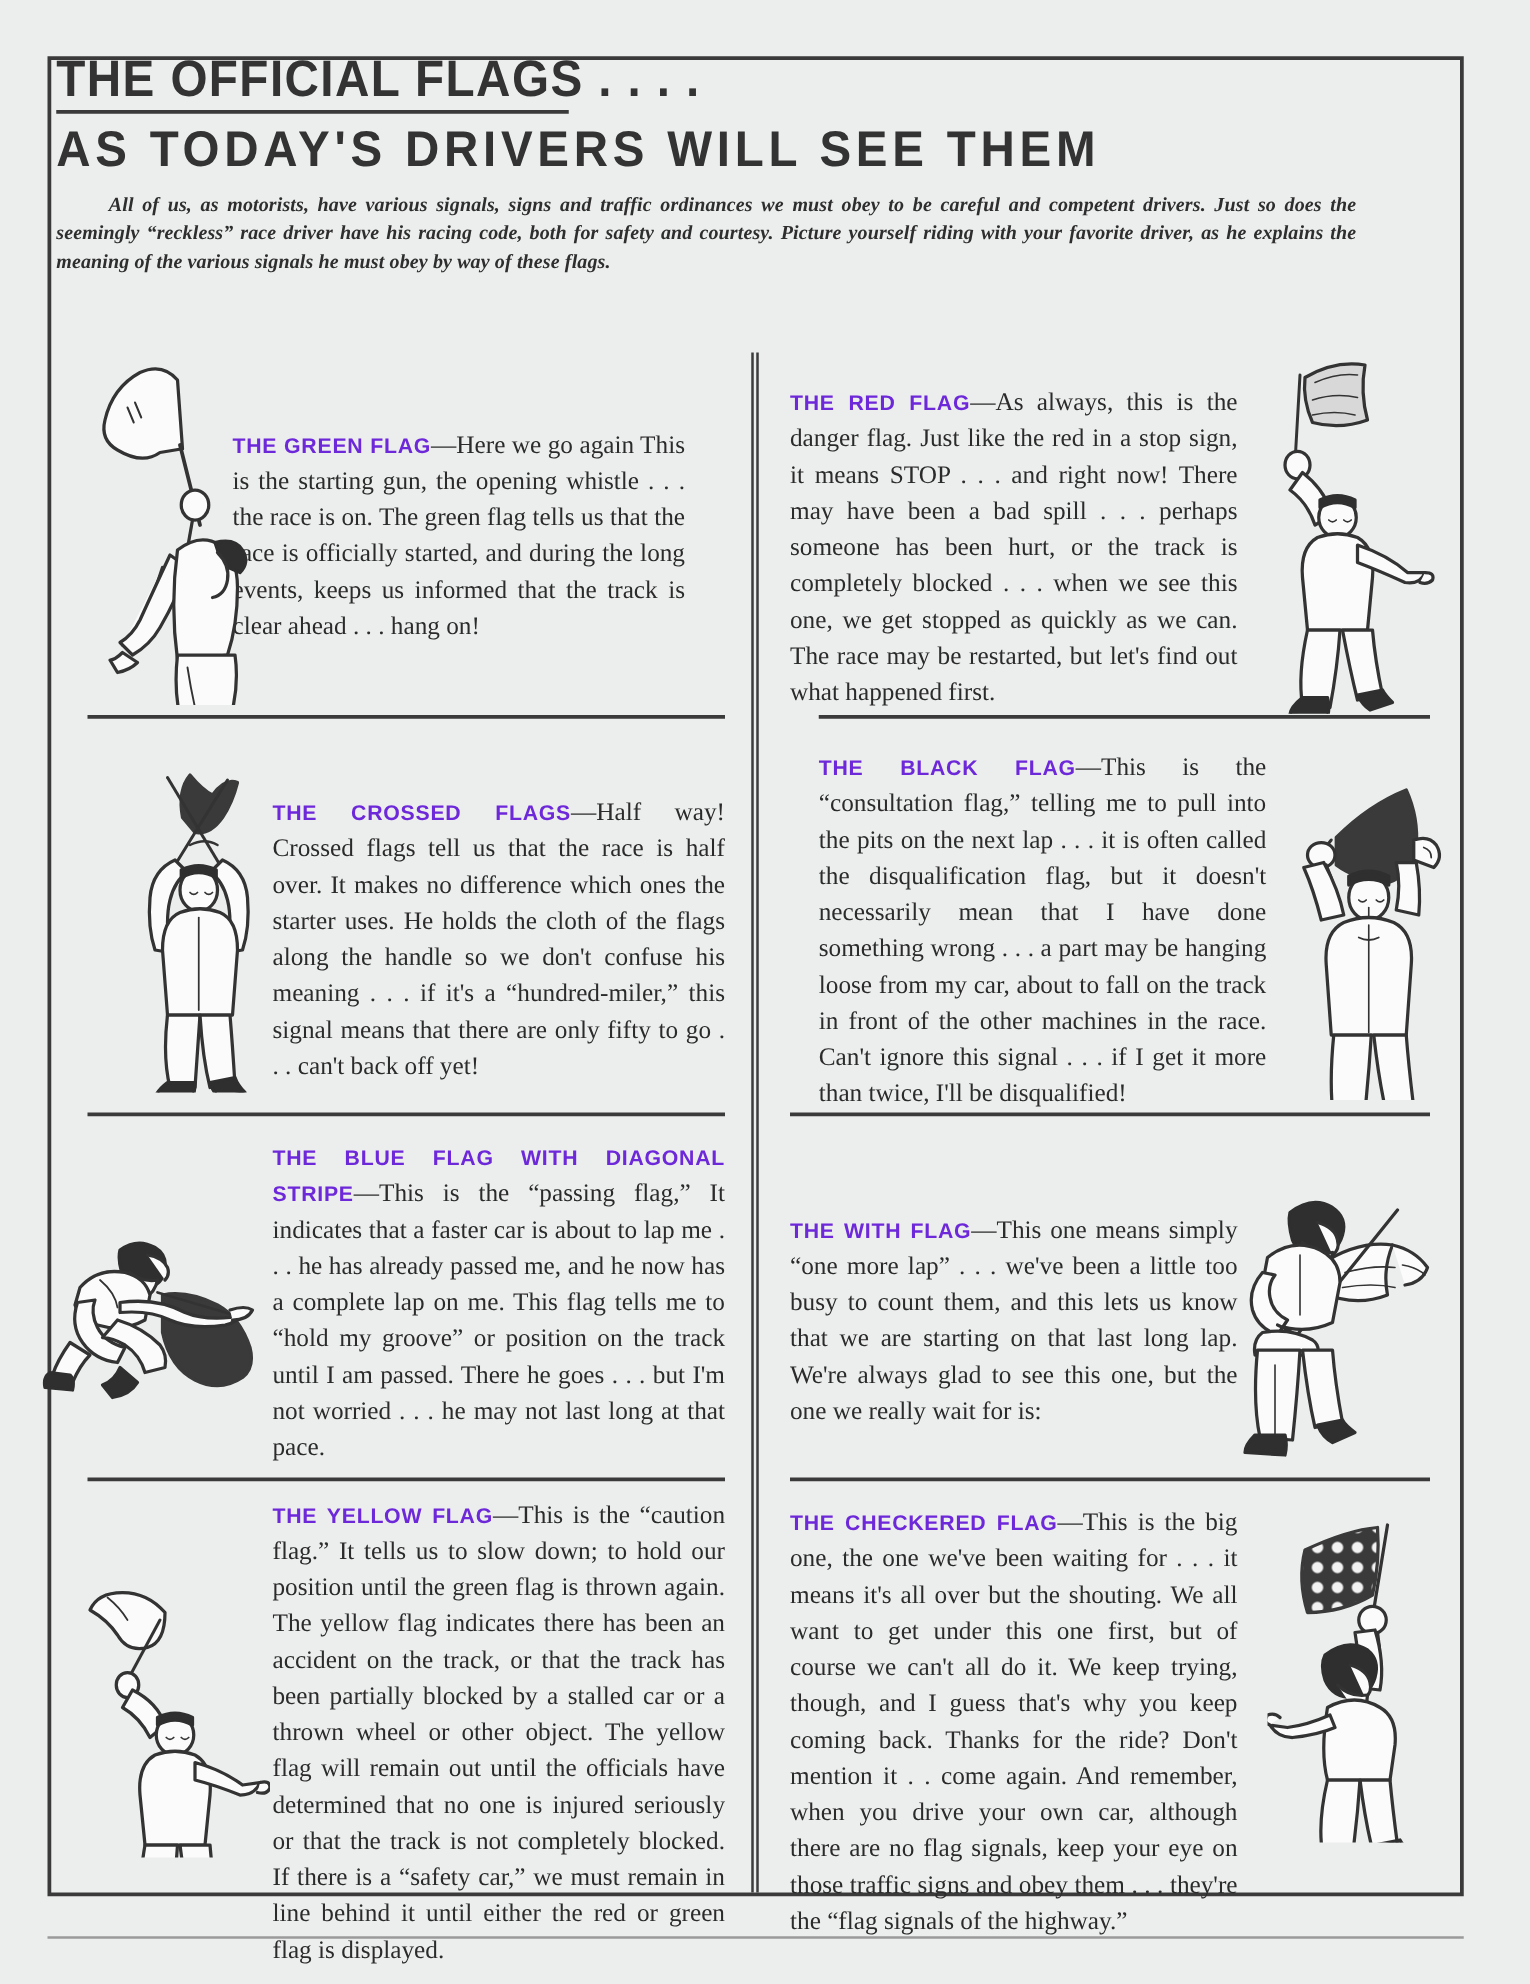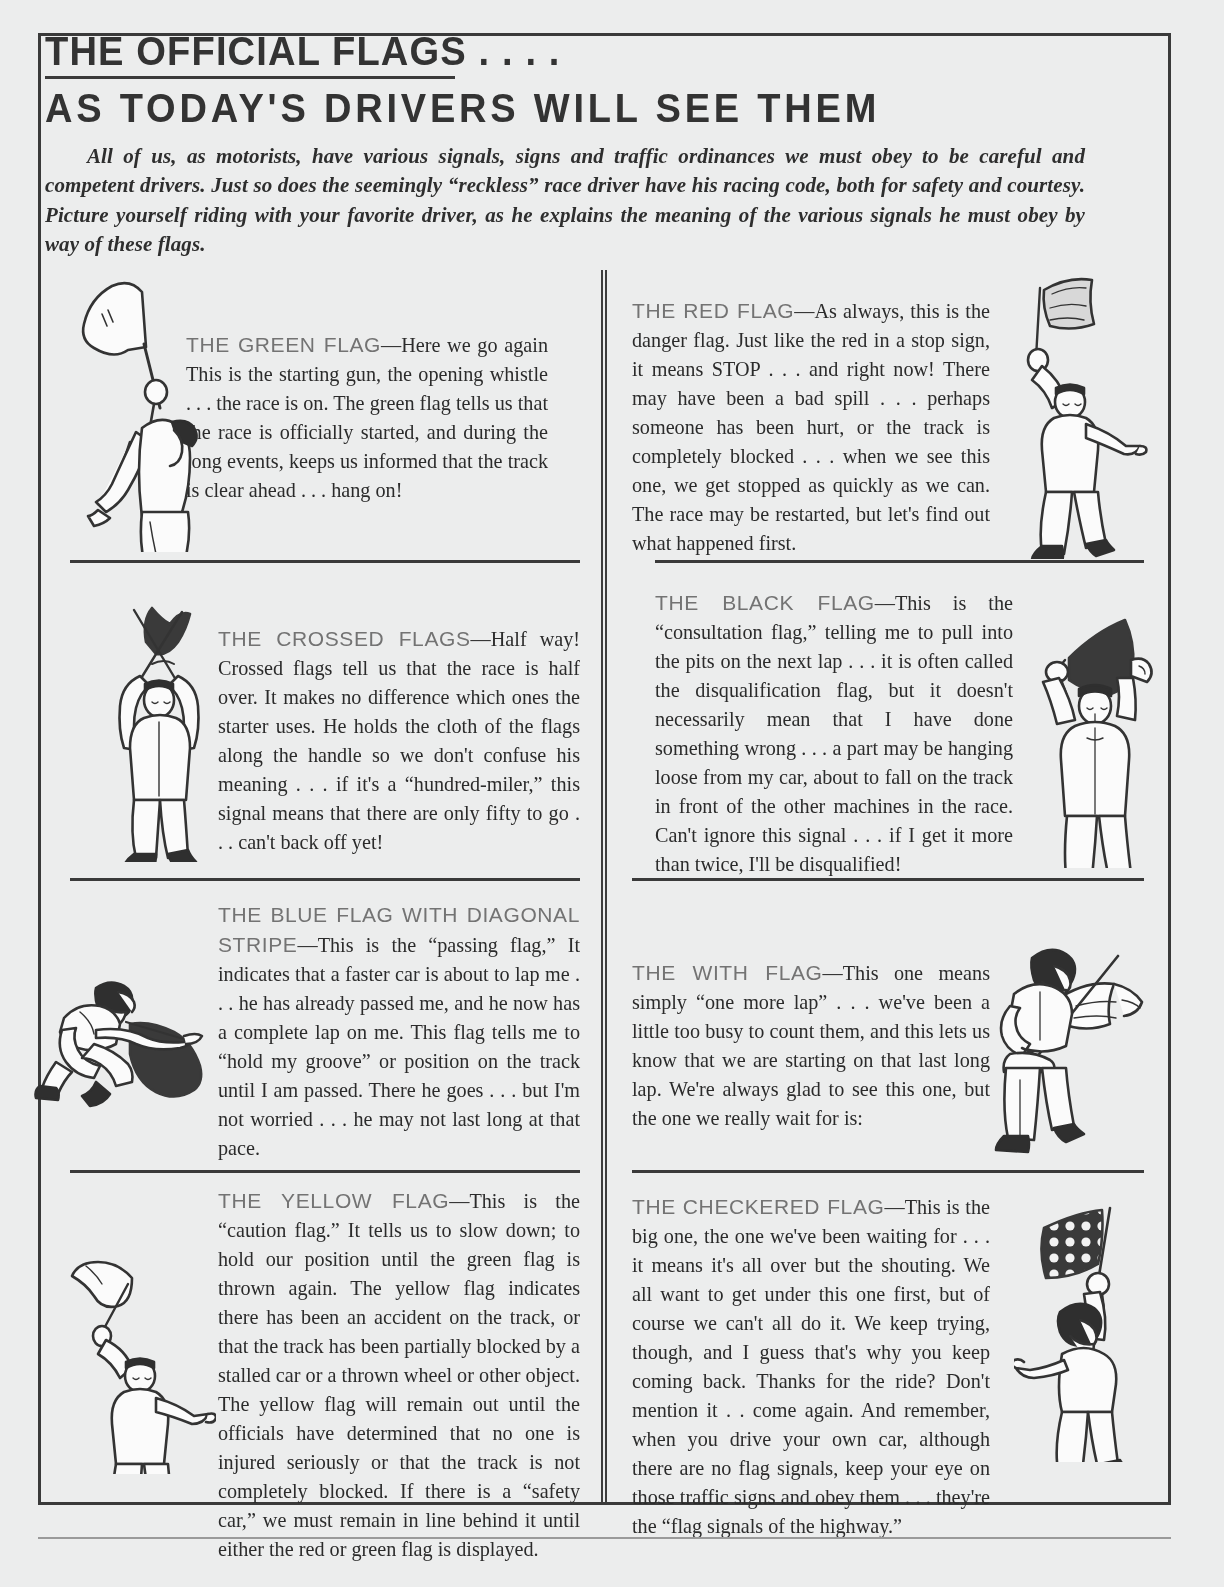--- a/index.html
+++ b/index.html
@@ -20,7 +20,7 @@
   
   .page {
     position: absolute;
-    left: 0; top: 0;
+    left: 0; top: 12px;
     width: 1224px;
     height: 1310px;
     background: #eceded;

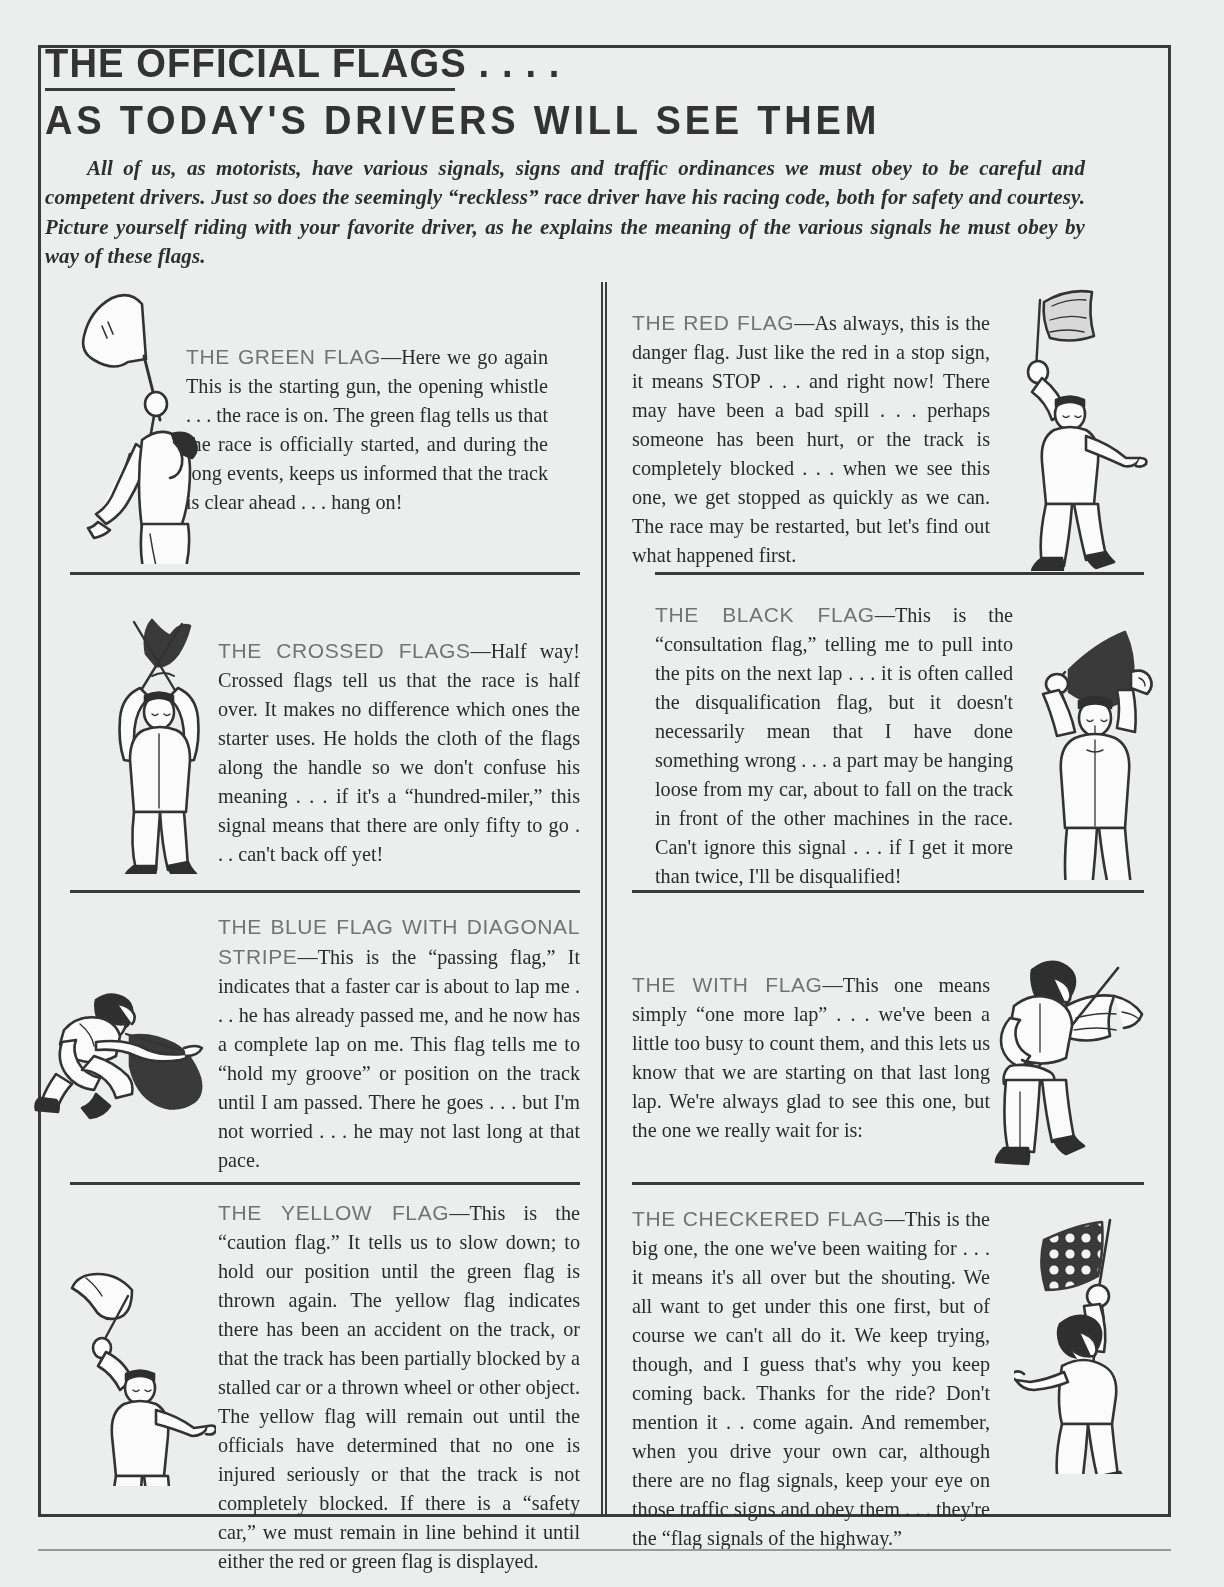--- a/index.html
+++ b/index.html
@@ -76,7 +76,7 @@
     font-family: "Liberation Serif", serif;
     font-style: italic;
     font-weight: bold;
-    font-size: 21px;
+    font-size: 16px;
     line-height: 1.40;
     text-align: justify;
     text-indent: 42px;

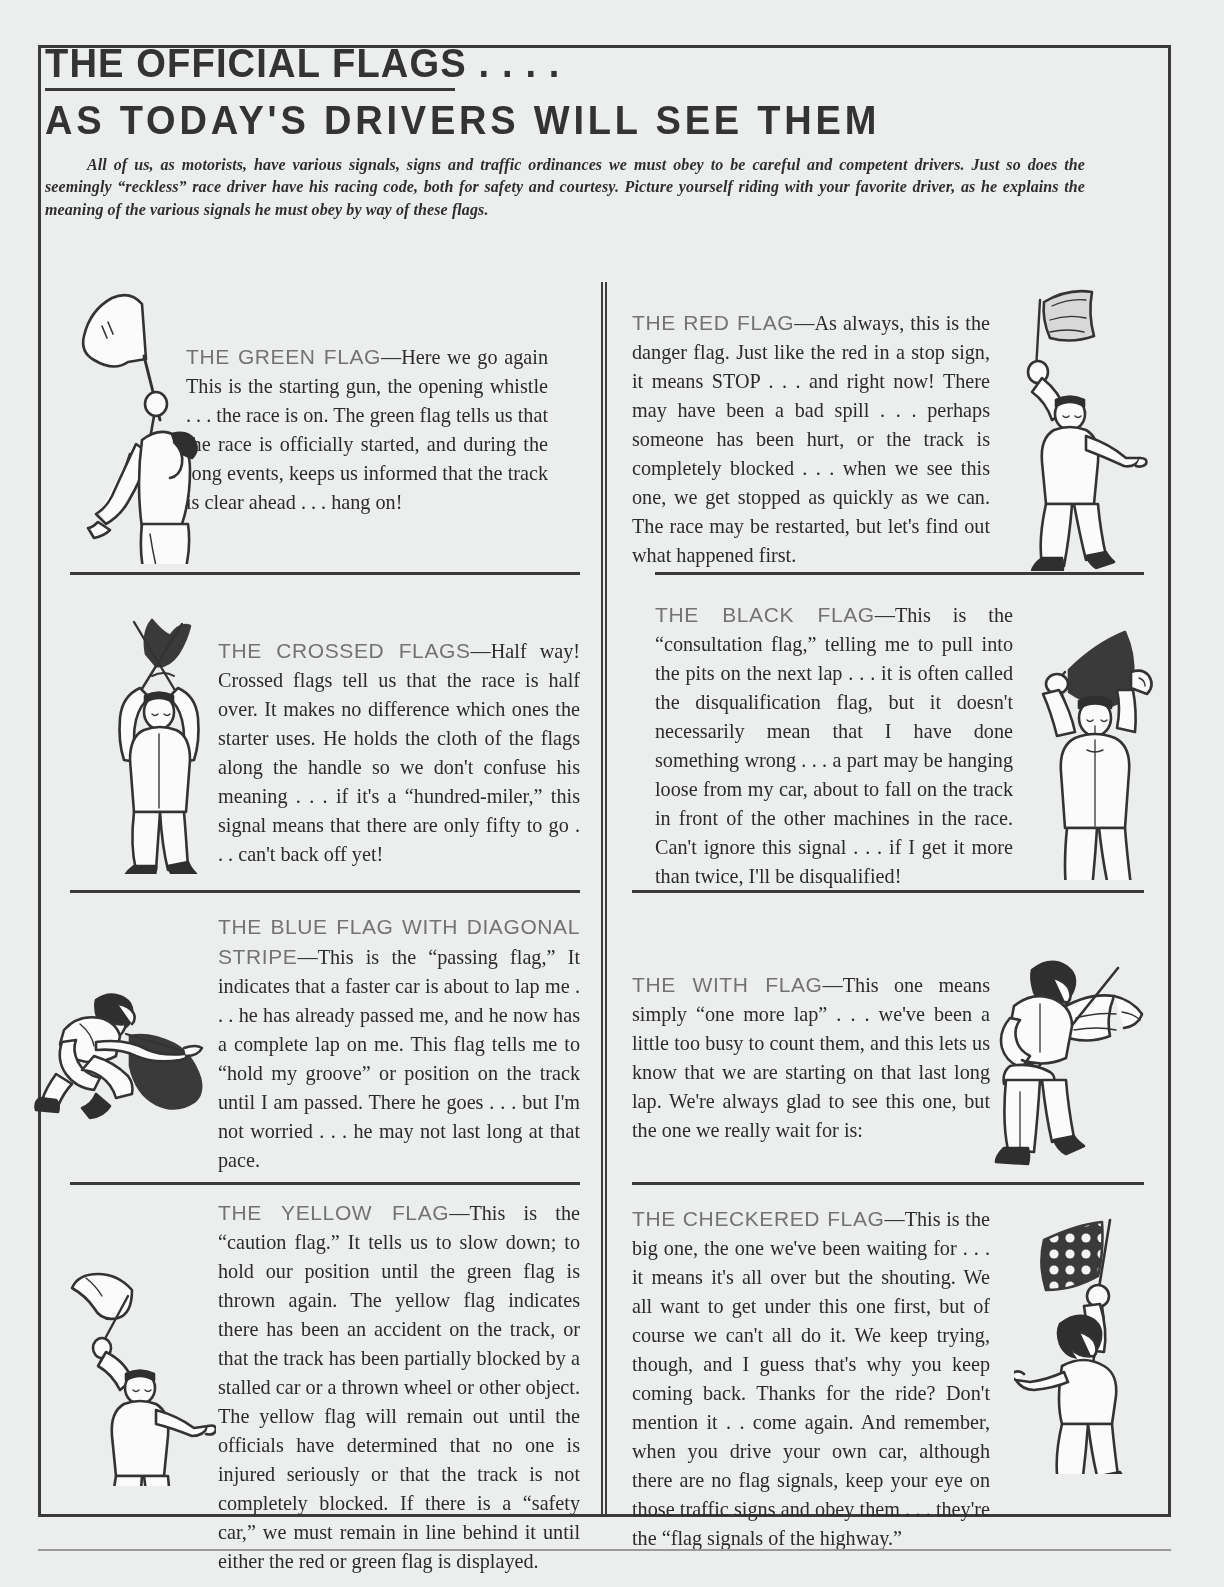--- a/index.html
+++ b/index.html
@@ -130,10 +130,10 @@
   }
   .lead {
     font-family: "Liberation Sans", sans-serif;
-    font-weight: normal;
-    font-size: 21px;
+    font-weight: bold;
+    font-size: 17px;
     letter-spacing: 0.6px;
-    color: #737373;
+    color: #6d28d9;
   }
   .figure {
     position: absolute;

